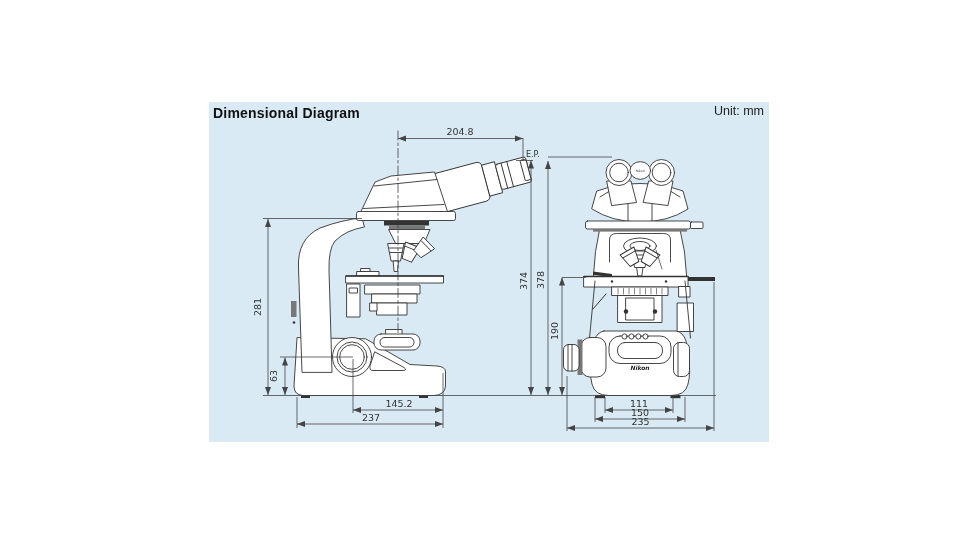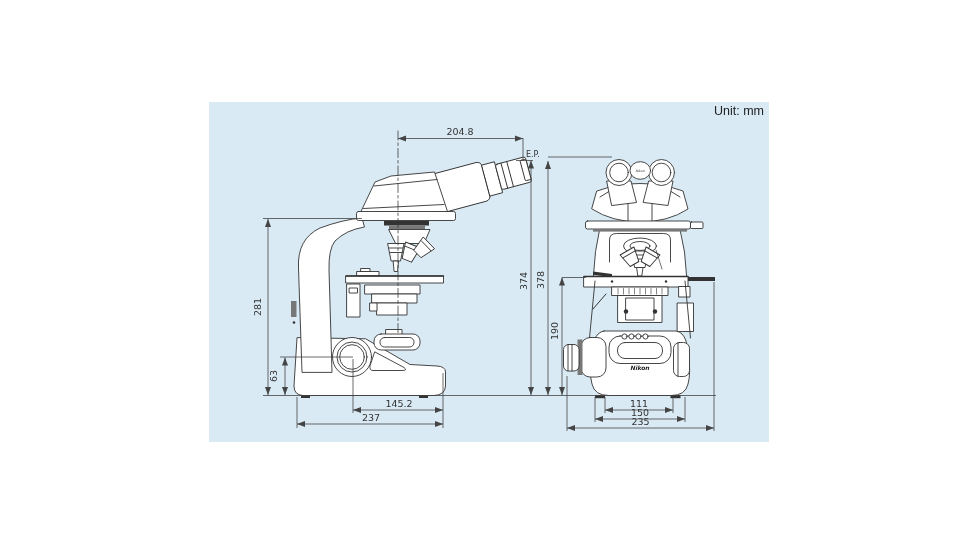--- a/index.html
+++ b/index.html
@@ -37,6 +37,7 @@
 <body>
 
 <div class="panel">
+  <span class="title">Dimensional Diagram</span>
   <span class="unit">Unit: mm</span>
 </div>
 

